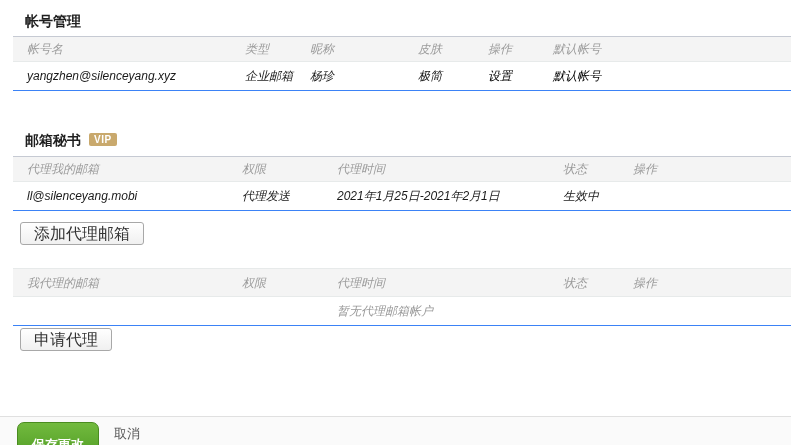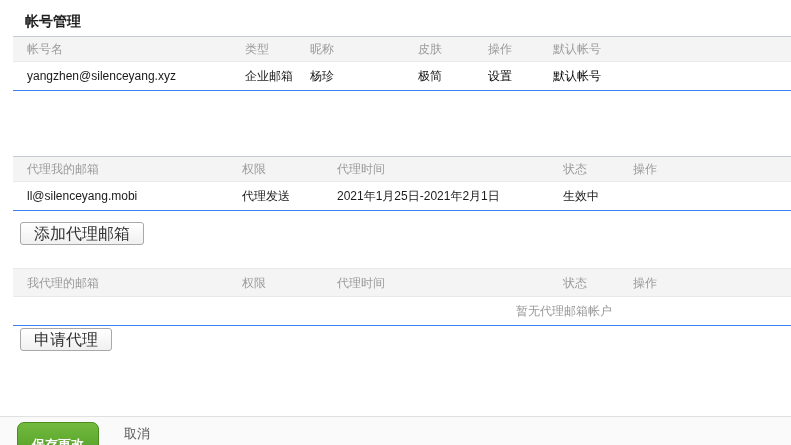--- a/index.html
+++ b/index.html
@@ -10,7 +10,7 @@
   .vip-badge{display:inline-block;margin-left:8px;background:#c9a96d;color:#fff;font-size:10px;font-weight:bold;
              line-height:13px;padding:0 5px;border-radius:2px;vertical-align:2px;letter-spacing:.5px;}
 
-  .tbl{position:absolute;left:13px;right:0;}
+  .tbl{position:absolute;left:13px;right:0;font-style:italic;}
   .row{position:relative;}
   .row span{position:absolute;top:50%;transform:translateY(-50%);white-space:nowrap;}
   .hdr{height:24px;background:#f4f4f4;border-bottom:1px solid #e7eaea;font-size:12px;color:#9b9b9b;}

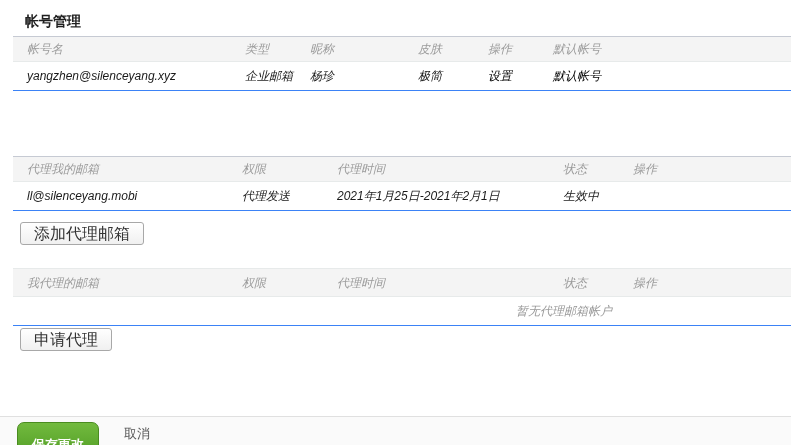--- a/index.html
+++ b/index.html
@@ -61,6 +61,9 @@
     </div>
   </div>
 
+  <div class="section-title" style="top:132px">
+    <span>邮箱秘书</span><span class="vip-badge">VIP</span>
+  </div>
 
   <div class="tbl t2" style="top:156px">
     <div class="row hdr dark-top">

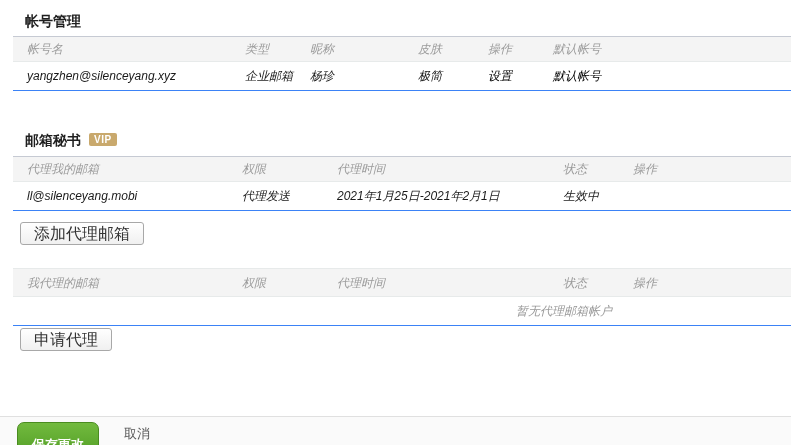--- a/index.html
+++ b/index.html
@@ -23,7 +23,7 @@
 
   a.lnk{color:#000000;text-decoration:none;cursor:pointer;}
   .acts a.lnk{margin-right:7px;}
-  .empty-cell{left:324px;right:0;text-align:center;color:#999;font-size:12px;}
+  .empty-cell{left:324px;right:0;color:#999;font-size:12px;}
 
   .btn{position:absolute;box-sizing:border-box;height:23px;padding:0 13px;font-size:16px;color:#333;
        background:linear-gradient(#ffffff,#f0f0f0);border:1px solid #a8a8a8;border-radius:3px;cursor:pointer;

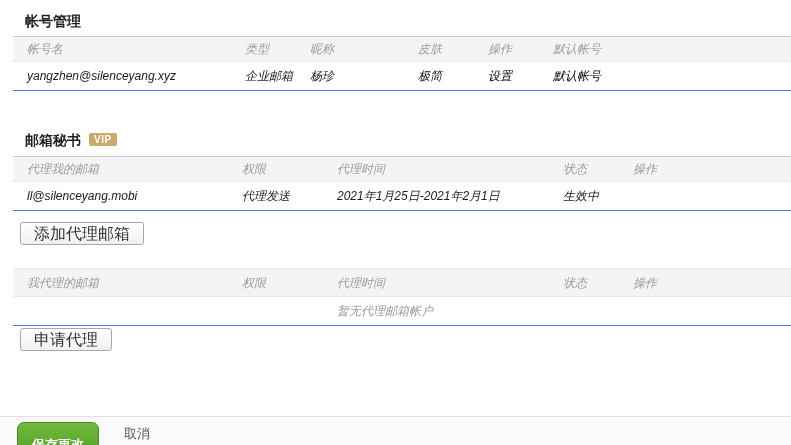--- a/index.html
+++ b/index.html
@@ -33,7 +33,7 @@
   .save-btn{position:absolute;left:17px;top:5px;height:34px;padding:12px 14px;font-size:13px;font-weight:bold;color:#fff;
             background:linear-gradient(#72ba3e,#539f27);border:1px solid #4a8c20;border-radius:7px;cursor:pointer;
             font-family:inherit;line-height:19px;}
-  a.cancel{position:absolute;left:124px;top:8px;font-size:13px;color:#555;text-decoration:none;cursor:pointer;}
+  a.cancel{position:absolute;left:114px;top:8px;font-size:13px;color:#555;text-decoration:none;cursor:pointer;}
 </style>
 </head>
 <body>

